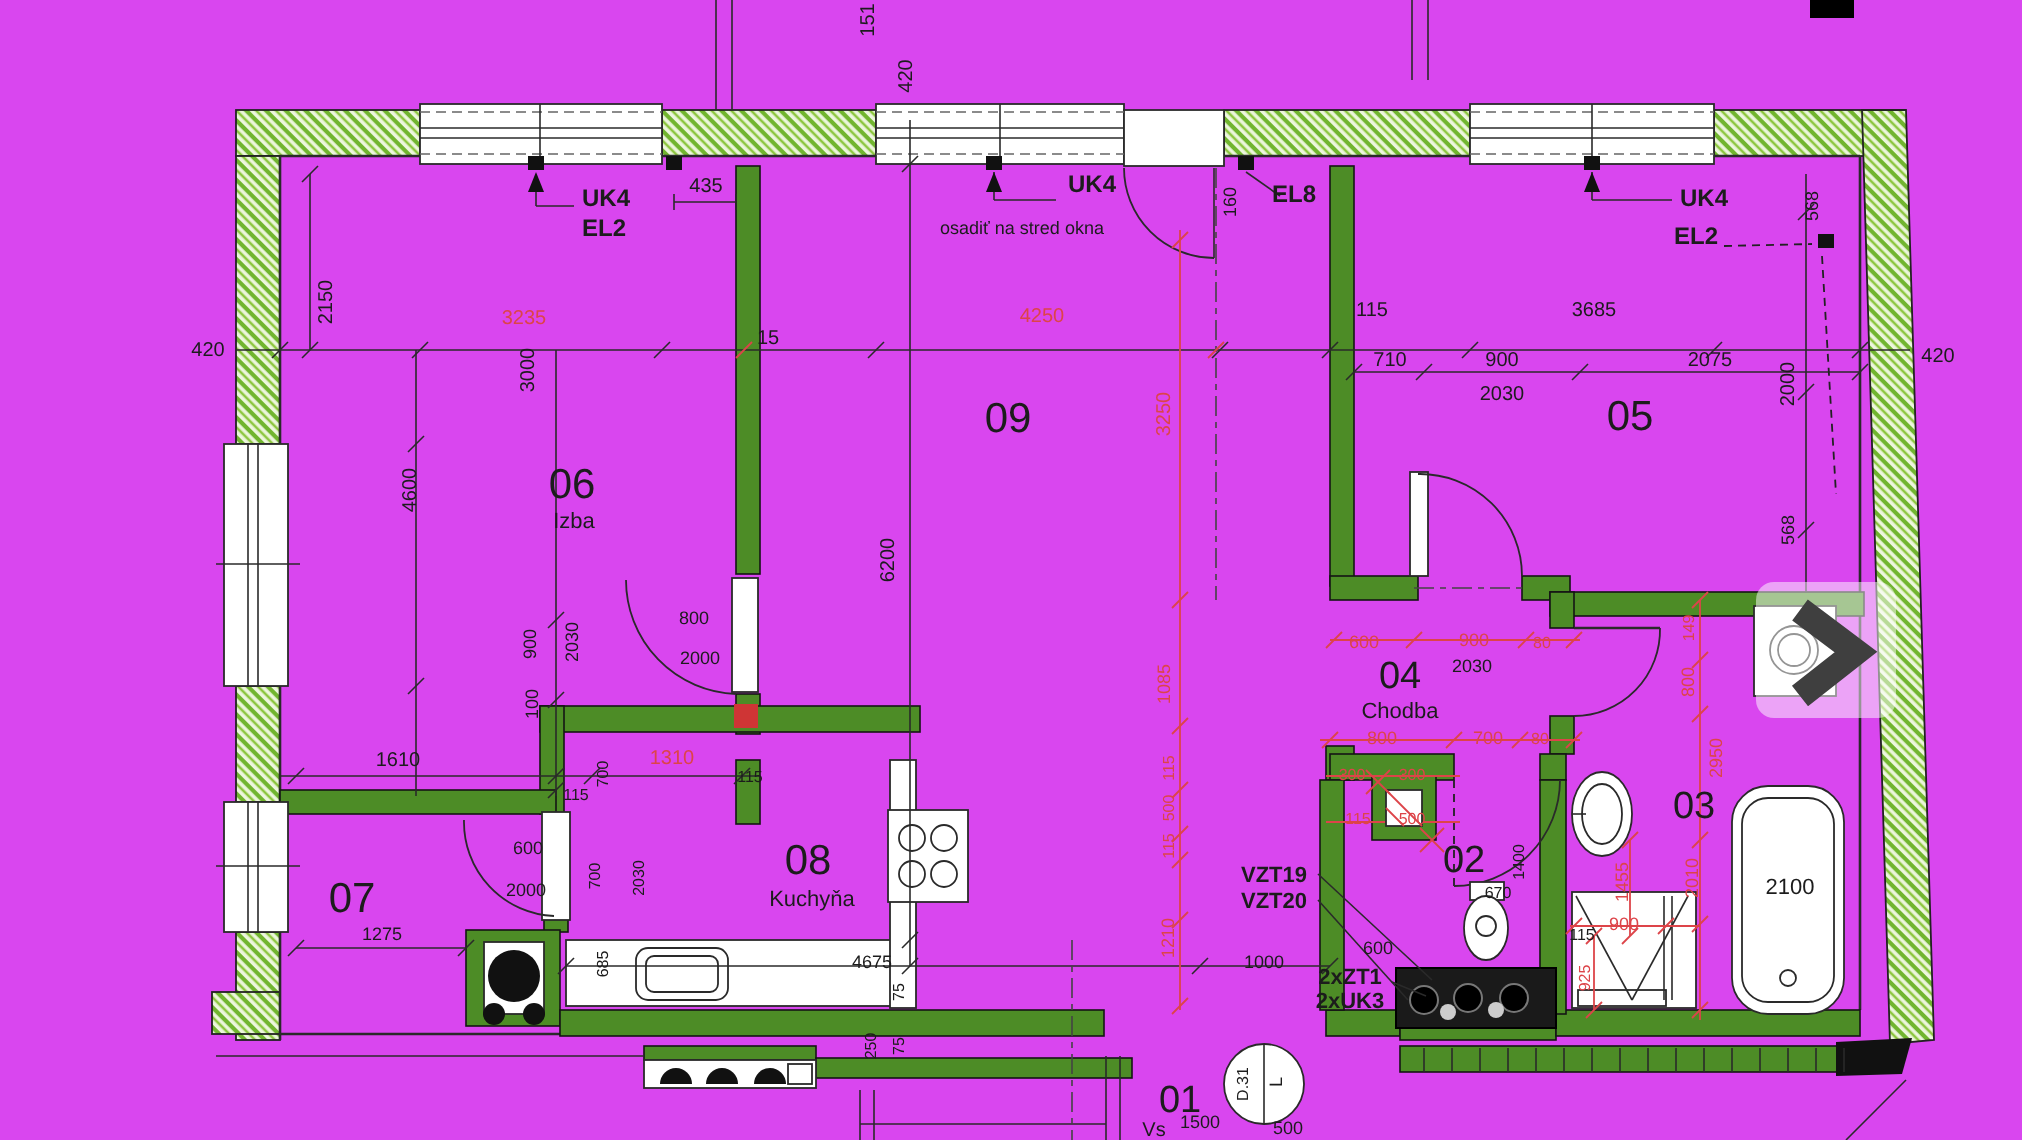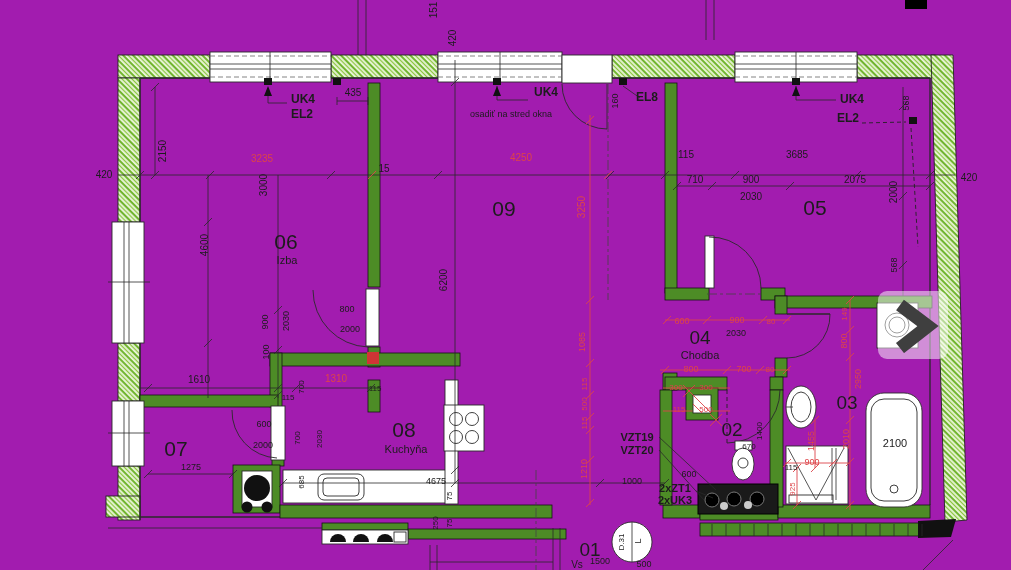--- a/index.html
+++ b/index.html
@@ -4,7 +4,7 @@
 <style>
   html,body{margin:0;padding:0;background:#fff;}
   body{width:1011px;height:570px;overflow:hidden;font-family:"Liberation Sans",sans-serif;}
-  .stage{position:relative;width:1011px;height:570px;background:#a21caf;}
+  .stage{position:relative;width:1011px;height:570px;background:#d946ef;}
   svg text{font-family:"Liberation Sans","DejaVu Sans",sans-serif;}
   .tk{fill:#1c1c1c}
   .tr{fill:var(--dim-red,#dd4449)}

